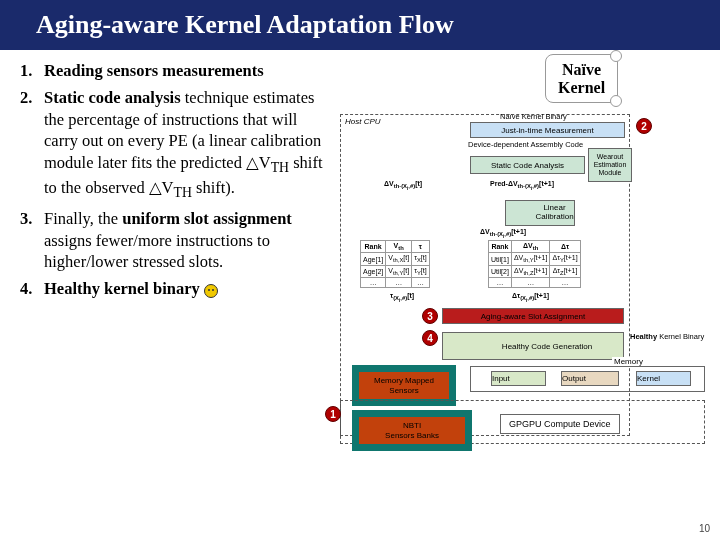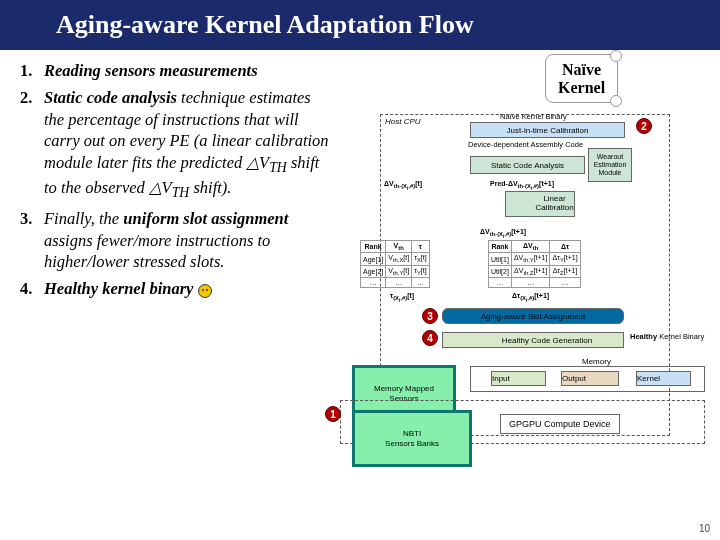--- a/index.html
+++ b/index.html
@@ -4,7 +4,7 @@
 <style>
 * { margin: 0; padding: 0; box-sizing: border-box; }
 body { font-family: "Times New Roman", serif; width: 720px; height: 540px; background: #fff; position: relative; overflow: hidden; }
-.banner { background: #1a2a6b; height: 50px; display: flex; align-items: center; padding-left: 56px; }
+.banner { background: #1a2a6b; height: 50px; display: flex; align-items: center; padding-left: 36px; }
 .banner h1 { color: #fff; font-size: 26px; font-weight: bold; }
 .content { display: flex; padding: 10px 8px 0 20px; position: relative; }
 .left { width: 320px; padding-right: 8px; }

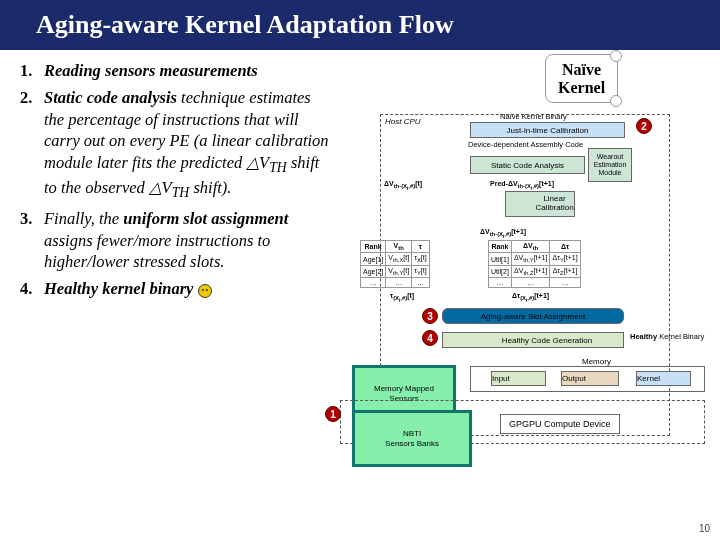--- a/index.html
+++ b/index.html
@@ -11,7 +11,7 @@
 .left ol { list-style: none; font-size: 16.5px; line-height: 1.3; }
 .left li { margin-bottom: 6px; display: flex; }
 .left .num { font-weight: bold; min-width: 24px; }
-.left .txt { flex: 1; font-style: italic; }
+.left .txt { flex: 1; }
 .smiley { display: inline-block; width: 14px; height: 14px; border-radius: 50%; background: #f0c800; border: 1px solid #333; position: relative; vertical-align: middle; }
 .smiley::before, .smiley::after { content: ""; position: absolute; background: #333; width: 2px; height: 2px; border-radius: 50%; top: 4px; }
 .smiley::before { left: 3px; } .smiley::after { right: 3px; }

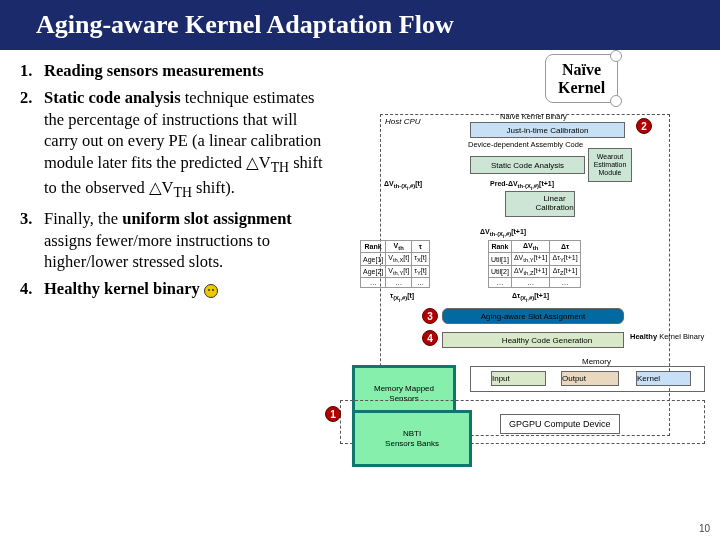--- a/index.html
+++ b/index.html
@@ -76,7 +76,7 @@
 
   <div class="right">
 
-    <div class="host-dash" style="left:0;top:54px;width:290px;height:322px;margin-left:40px;">
+    <div class="host-dash" style="left:0;top:54px;width:290px;height:322px;">
       <span class="label-txt" style="left:4px;top:2px;">Host CPU</span>
     </div>
 

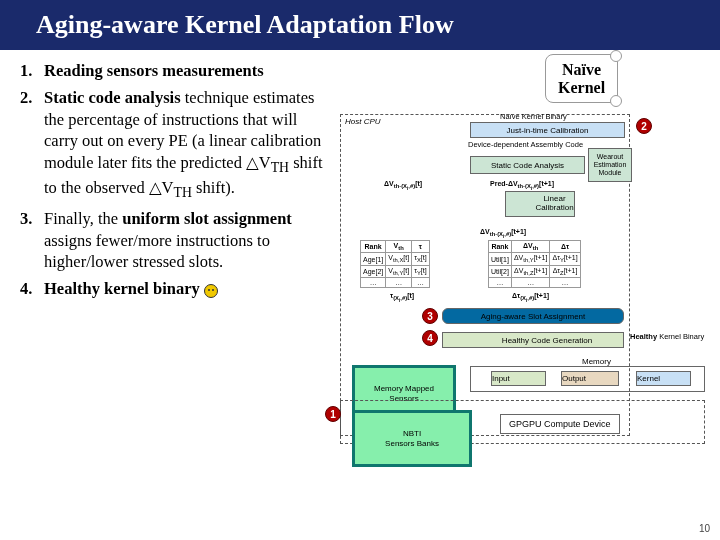--- a/index.html
+++ b/index.html
@@ -84,7 +84,7 @@
     <span class="kb-txt" style="left:160px;top:52px;">Naïve Kernel Binary</span>
 
     <div class="block disasm" style="left:130px;top:62px;width:155px;height:16px;">
-        <span>Just-in-time Calibration</span>
+        <span>Just-in-time Measurement</span>
       </div>
     <span class="kb-txt" style="left:128px;top:80px;">Device-dependent Assembly Code</span>
 

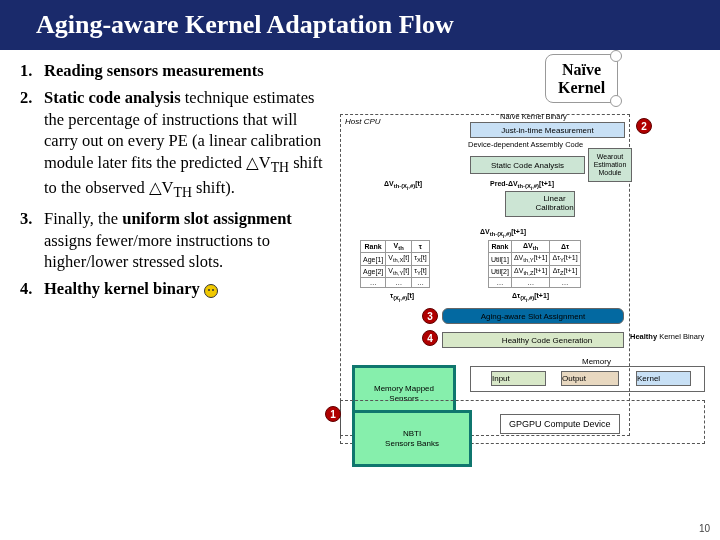--- a/index.html
+++ b/index.html
@@ -97,7 +97,7 @@
     <span class="arrow-label" style="left:44px;top:120px;"><b>ΔV<sub>th-(X<sub>i</sub>,#)</sub>[t]</b></span>
 
 
-    <div class="block lincal" style="left:165px;top:131px;width:70px;height:26px;line-height:1.1;padding-left:29px;">Linear<br>Calibration</div>
+    <div class="block lincal" style="left:165px;top:140px;width:70px;height:26px;line-height:1.1;padding-left:29px;">Linear<br>Calibration</div>
     <span class="arrow-label" style="left:140px;top:168px;"><b>ΔV<sub>th-(X<sub>i</sub>,#)</sub>[t+1]</b></span>
 
     <table class="mini-tbl" style="left:20px;top:180px;">

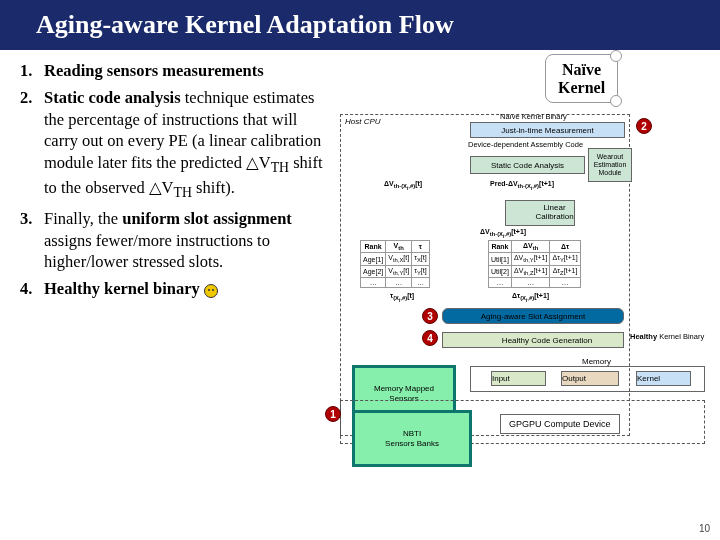--- a/index.html
+++ b/index.html
@@ -26,7 +26,7 @@
 .static-an { background: #cce5d4; }
 .wearout { background: #cce5d4; font-size: 7px; line-height: 1.1; padding: 2px; }
 .lincal { background: #cce5d4; }
-.slot { background: #0369a1; border-radius: 6px; }
+.slot { background: #b91c1c; }
 .healthy { background: #d8e8c8; }
 .memory { position: absolute; border: 1px solid #666; }
 .memory-label { position: absolute; font-size: 8px; padding: 0 2px; background: #fff; }

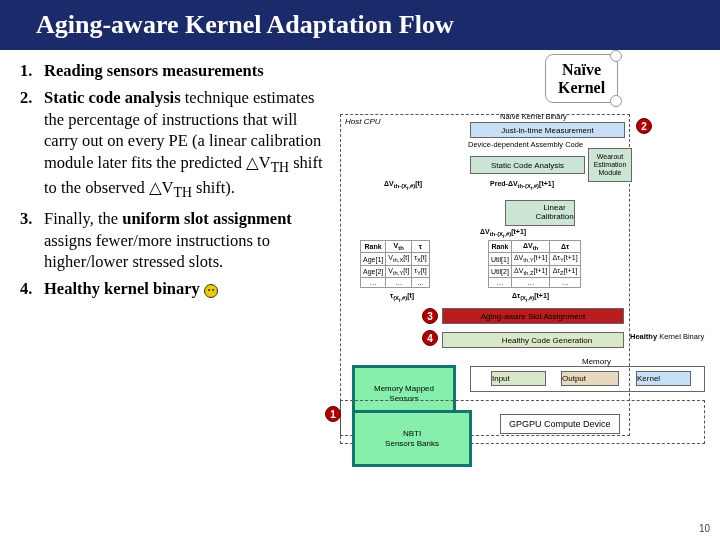--- a/index.html
+++ b/index.html
@@ -156,7 +156,7 @@
     <div class="block slot" style="left:102px;top:248px;width:182px;height:16px;">
         <span>Aging-aware Slot Assignment</span>
       </div>
-    <div class="block healthy" style="left:102px;top:272px;width:182px;height:16px;padding-left:28px;">
+    <div class="block healthy" style="left:102px;top:272px;width:182px;height:28px;padding-left:28px;">
         <span>Healthy Code Generation</span>
       </div>
     <span class="kb-txt" style="left:290px;top:272px;"><b>Healthy</b> Kernel Binary</span>

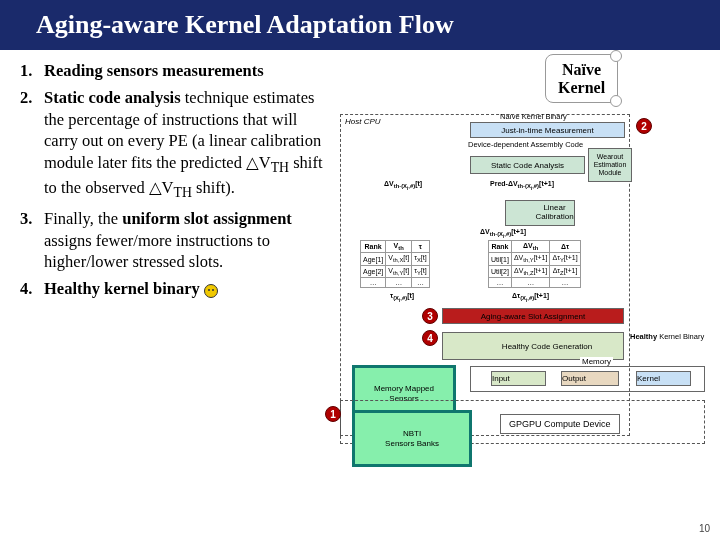--- a/index.html
+++ b/index.html
@@ -161,7 +161,7 @@
       </div>
     <span class="kb-txt" style="left:290px;top:272px;"><b>Healthy</b> Kernel Binary</span>
 
-    <span class="memory-label" style="left:240px;top:297px;text-align:center;">Memory</span>
+    <span class="memory-label" style="left:272px;top:297px;text-align:center;">Memory</span>
     <div class="memory" style="left:130px;top:306px;width:235px;height:26px;">
       <div class="mem-cell input" style="left:20px;top:4px;width:55px;"><span>Input</span></div>
       <div class="mem-cell output" style="left:90px;top:4px;width:58px;"><span>Output</span></div>

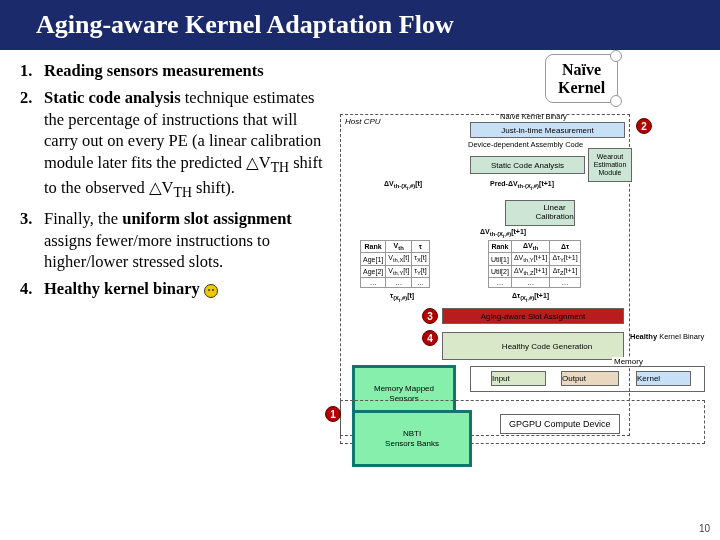--- a/index.html
+++ b/index.html
@@ -37,7 +37,7 @@
 .pdm { position: absolute; border: 2px dashed #b0b0b0; padding: 2px; font-size: 7.5px; text-align: center; }
 .mini-tbl { position: absolute; border-collapse: collapse; font-size: 7px; }
 .mini-tbl td { border: 1px solid #999; padding: 1px 2px; text-align: center; }
-.sensors { position: absolute; border: 3px solid #0f766e; background: #86efac; text-align: center; padding: 16px; font-size: 8px; line-height: 1.2; }
+.sensors { position: absolute; border: 7px solid #0f766e; background: #c2410c; text-align: center; padding: 4px; font-size: 8px; line-height: 1.2; }
 .gpgpu { position: absolute; border: 1px solid #666; background: #fff; text-align: center; padding: 4px 8px; font-size: 9px; }
 .num-circle { position: absolute; width: 16px; height: 16px; border-radius: 50%; background: #b00000; color: #fff; font-weight: bold; font-size: 10px; display: flex; align-items: center; justify-content: center; border: 1px solid #600000; }
 .label-txt { position: absolute; font-size: 8px; font-style: italic; }

